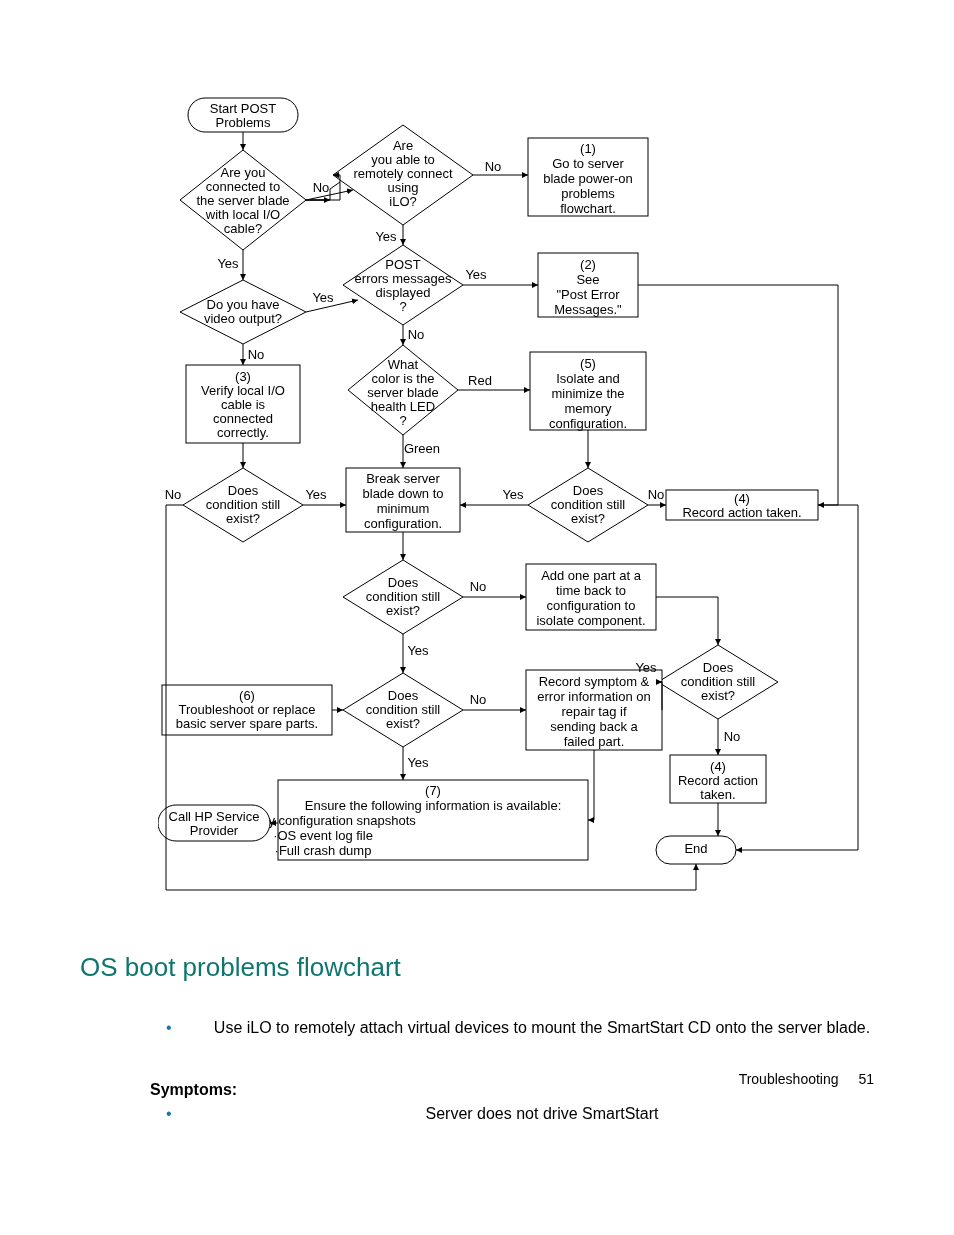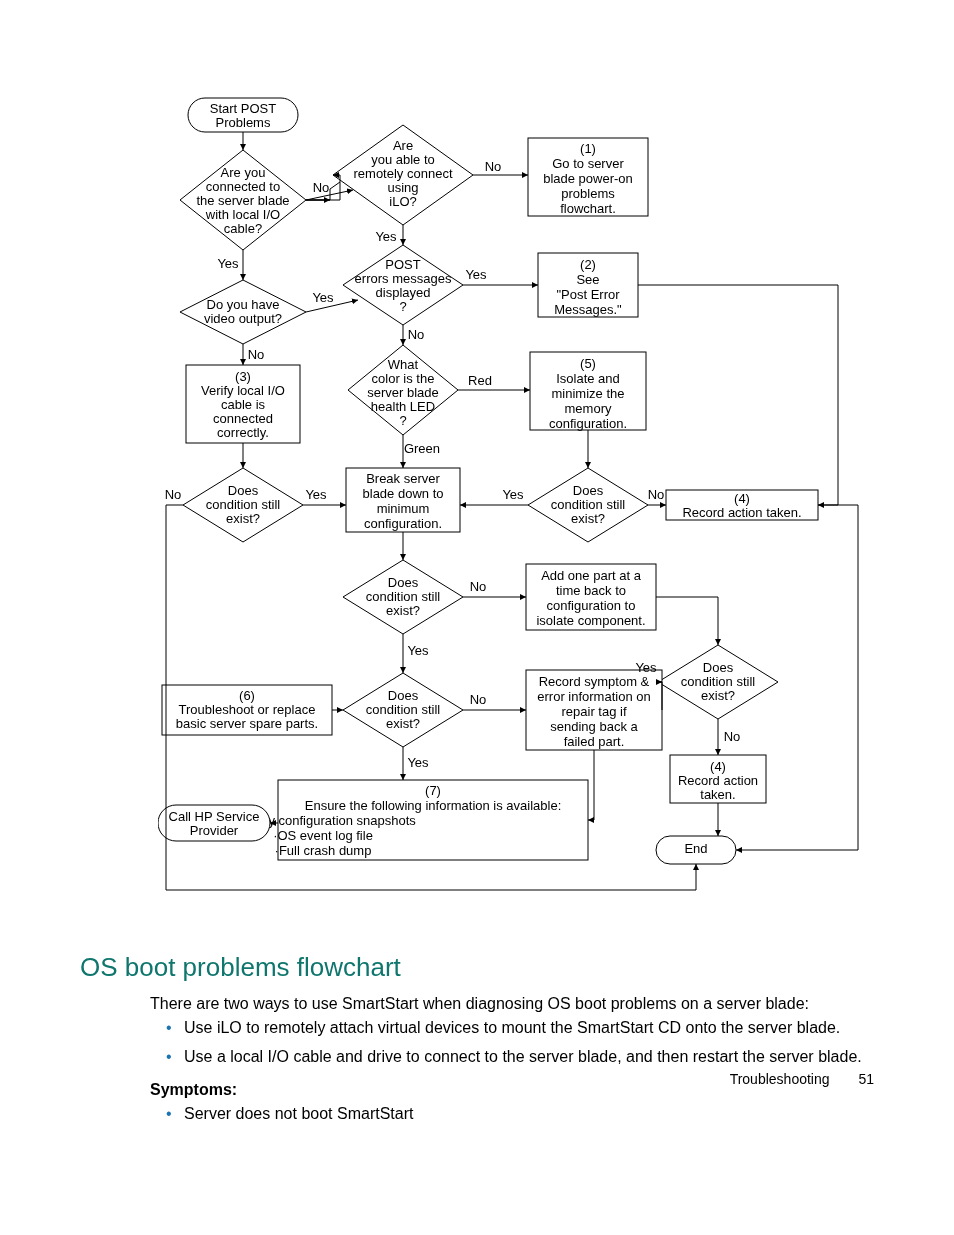--- a/index.html
+++ b/index.html
@@ -325,7 +325,6 @@
 
 <h2 class="section-heading">OS boot problems flowchart</h2>
 
-<div class="body-text para1">There are two ways to use SmartStart when diagnosing OS boot problems on a server blade:</div>
 
 <div class="body-text list1">
   <ul class="bullets">

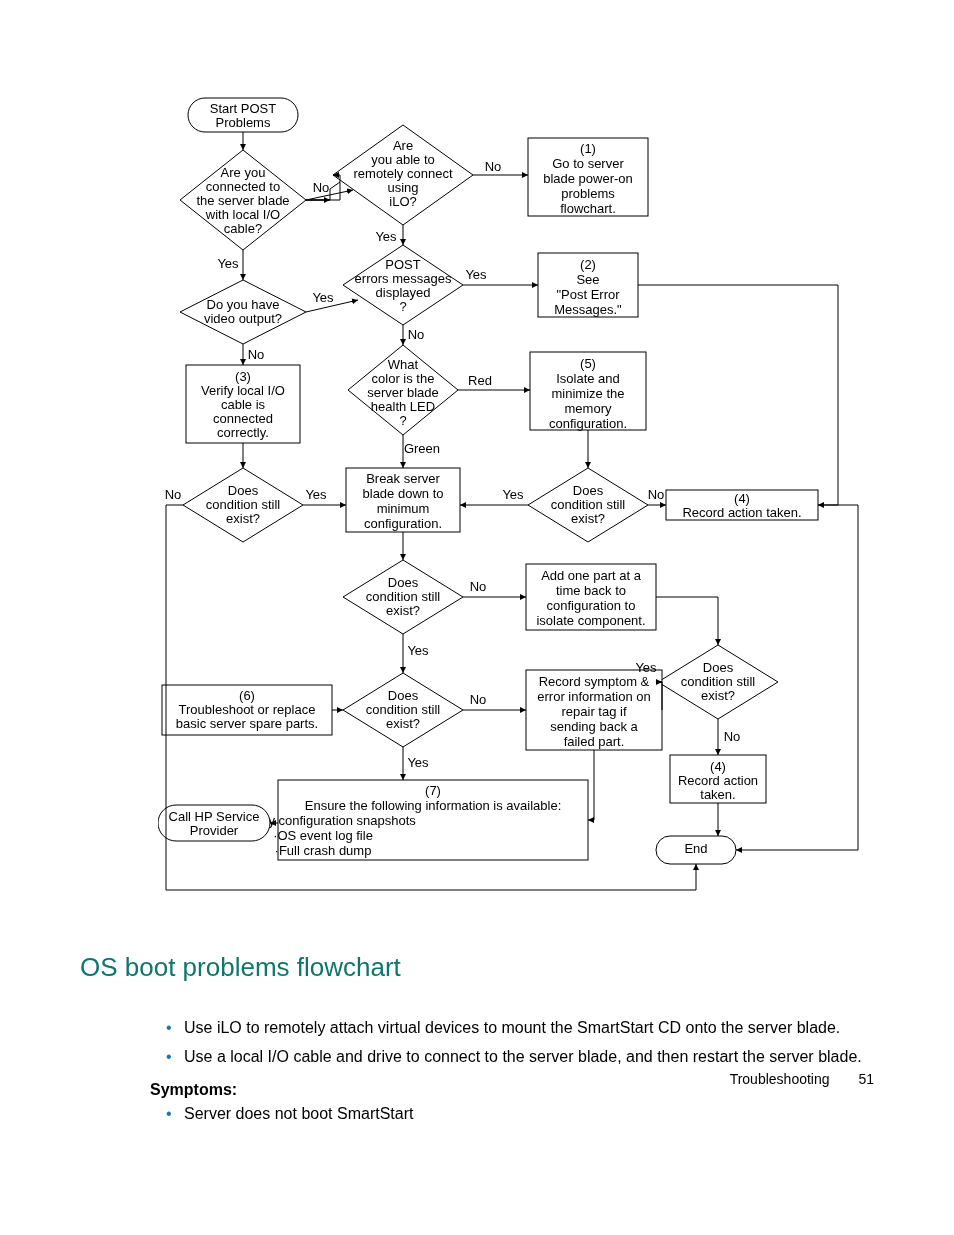--- a/index.html
+++ b/index.html
@@ -60,6 +60,7 @@
     margin: 0;
     padding-left: 34px;
     list-style: none;
+    text-align: center;
   }
   ul.bullets li {
     position: relative;

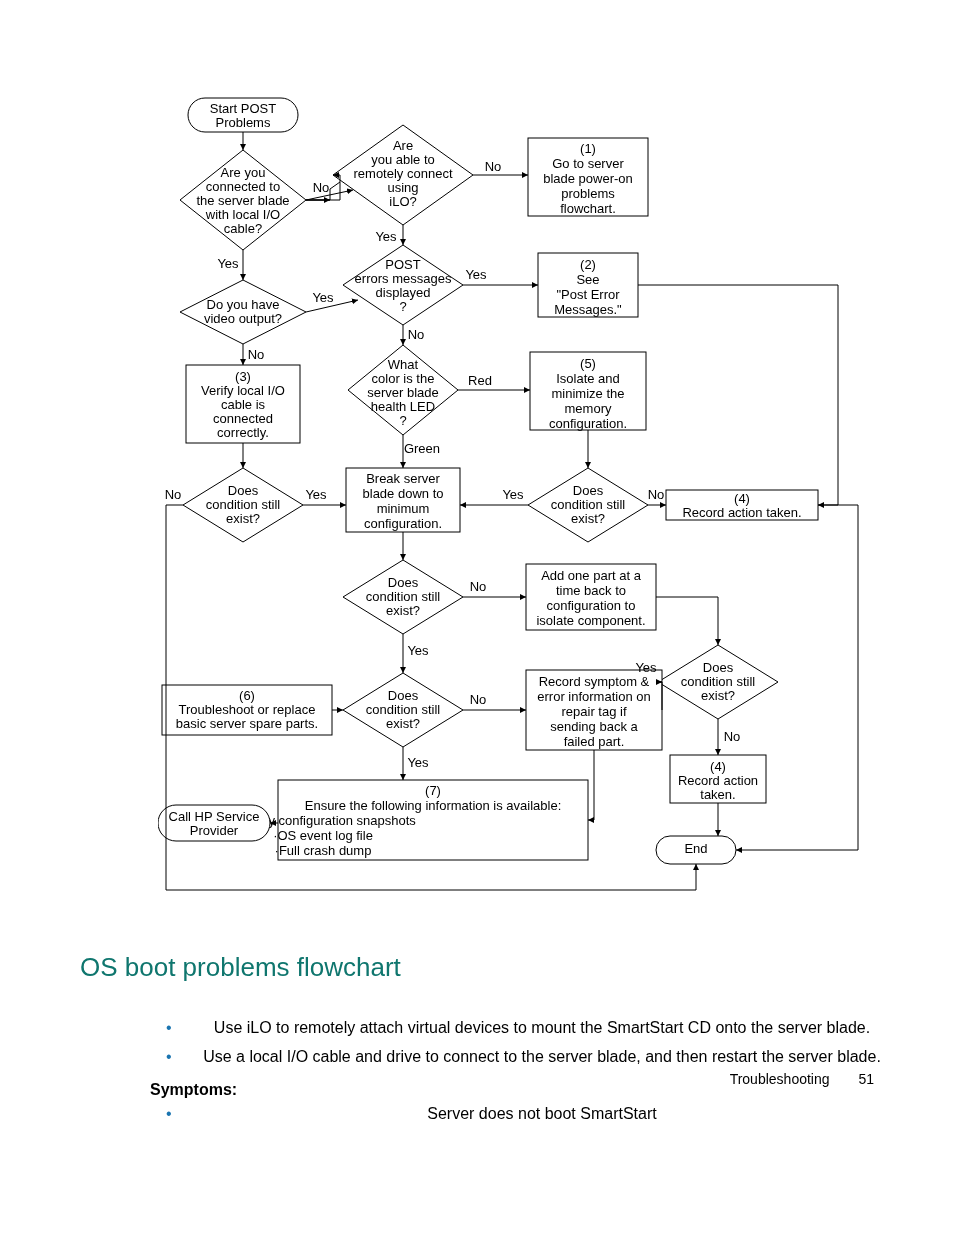--- a/index.html
+++ b/index.html
@@ -330,7 +330,6 @@
 <div class="body-text list1">
   <ul class="bullets">
     <li>Use iLO to remotely attach virtual devices to mount the SmartStart CD onto the server blade.</li>
-    <li>Use a local I/O cable and drive to connect to the server blade, and then restart the server blade.</li>
   </ul>
 </div>
 

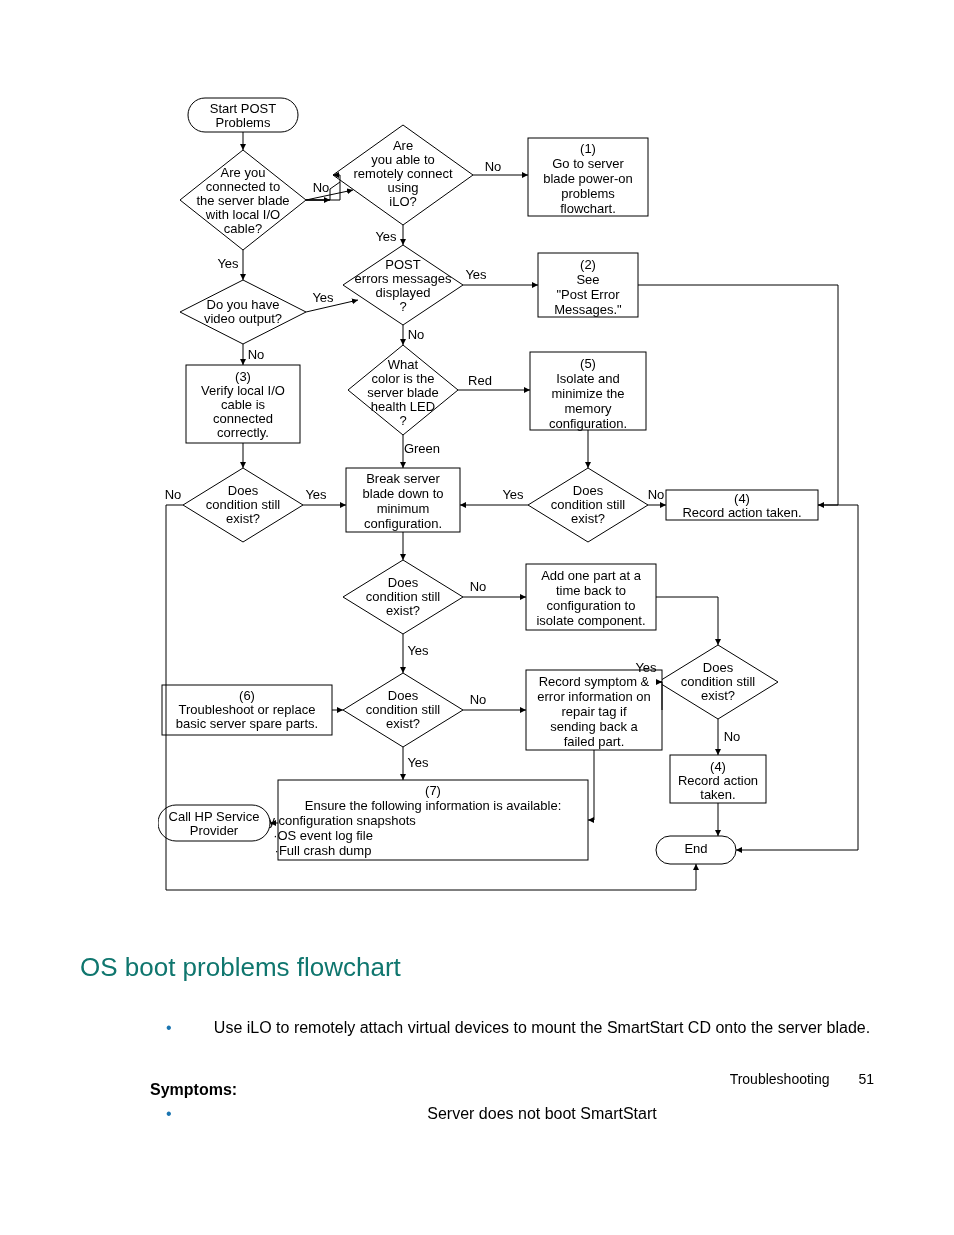--- a/index.html
+++ b/index.html
@@ -80,7 +80,7 @@
     bottom: 34px;
     font-size: 14px;
   }
-  .footer .label { margin-right: 25px; }
+  .footer .label { margin-right: 16px; }
 </style>
 </head>
 <body>

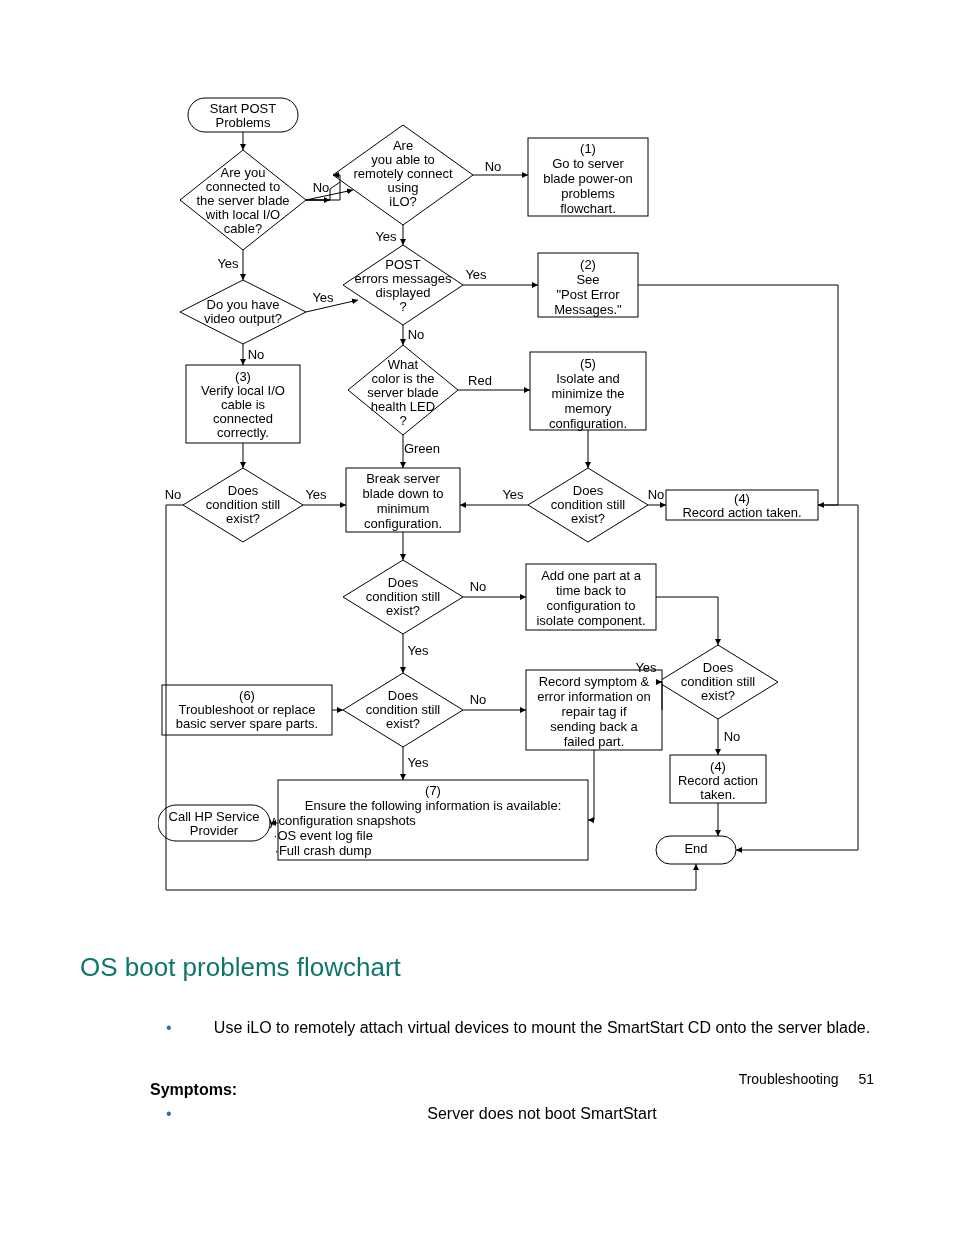--- a/index.html
+++ b/index.html
@@ -337,7 +337,7 @@
 
 <div class="body-text list2">
   <ul class="bullets">
-    <li>Server does not boot SmartStart</li>
+    <li>Server does not drive SmartStart</li>
   </ul>
 </div>
 

